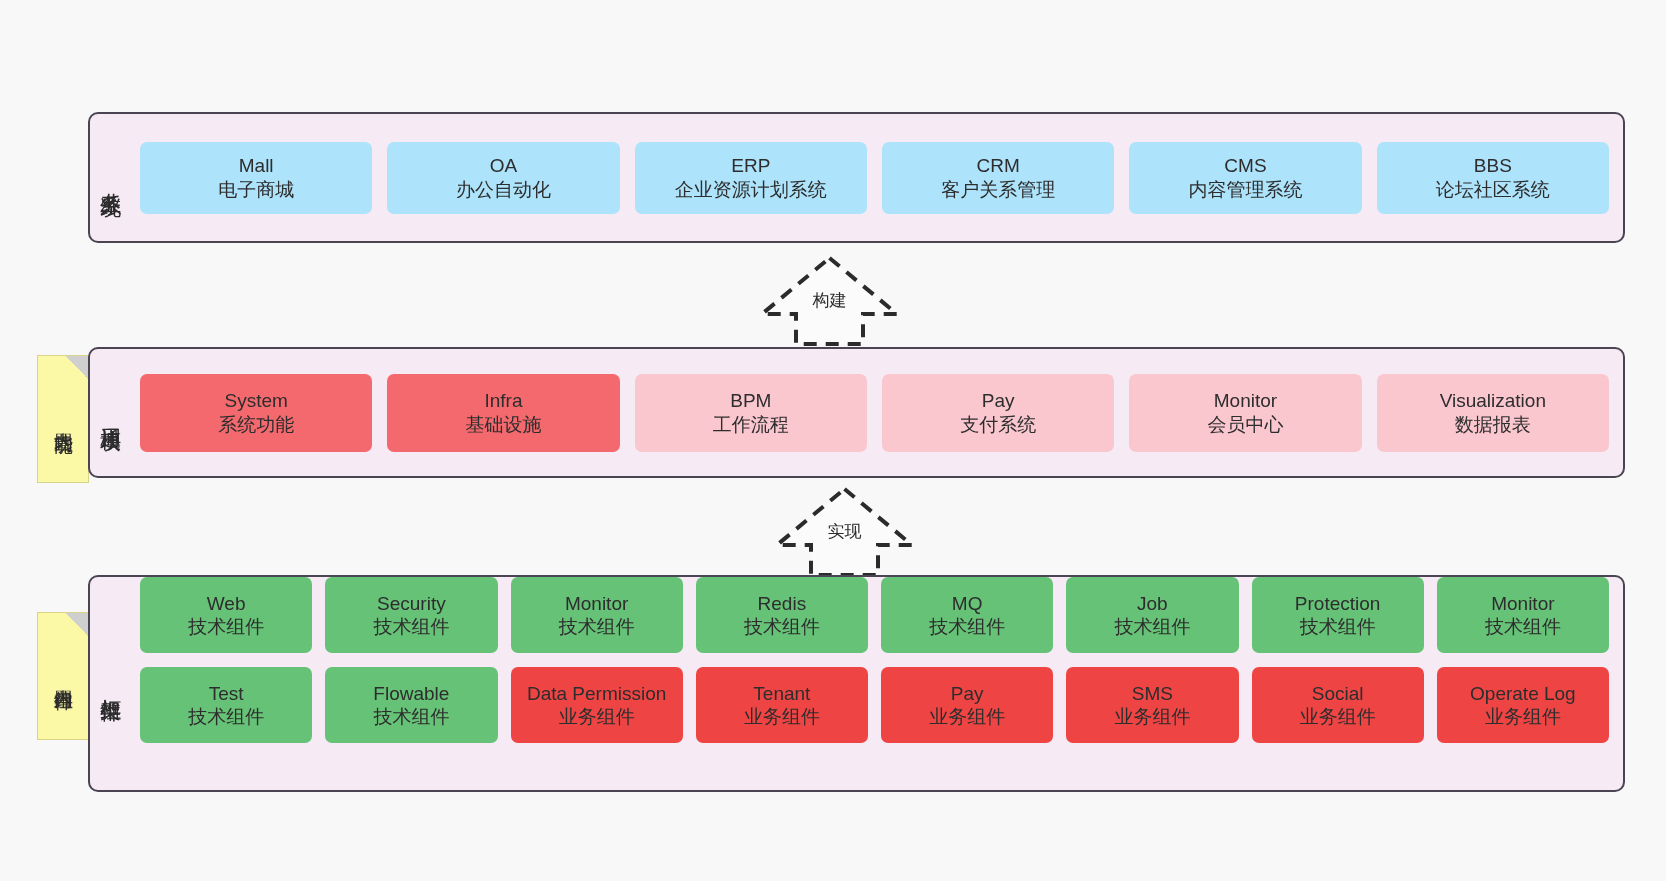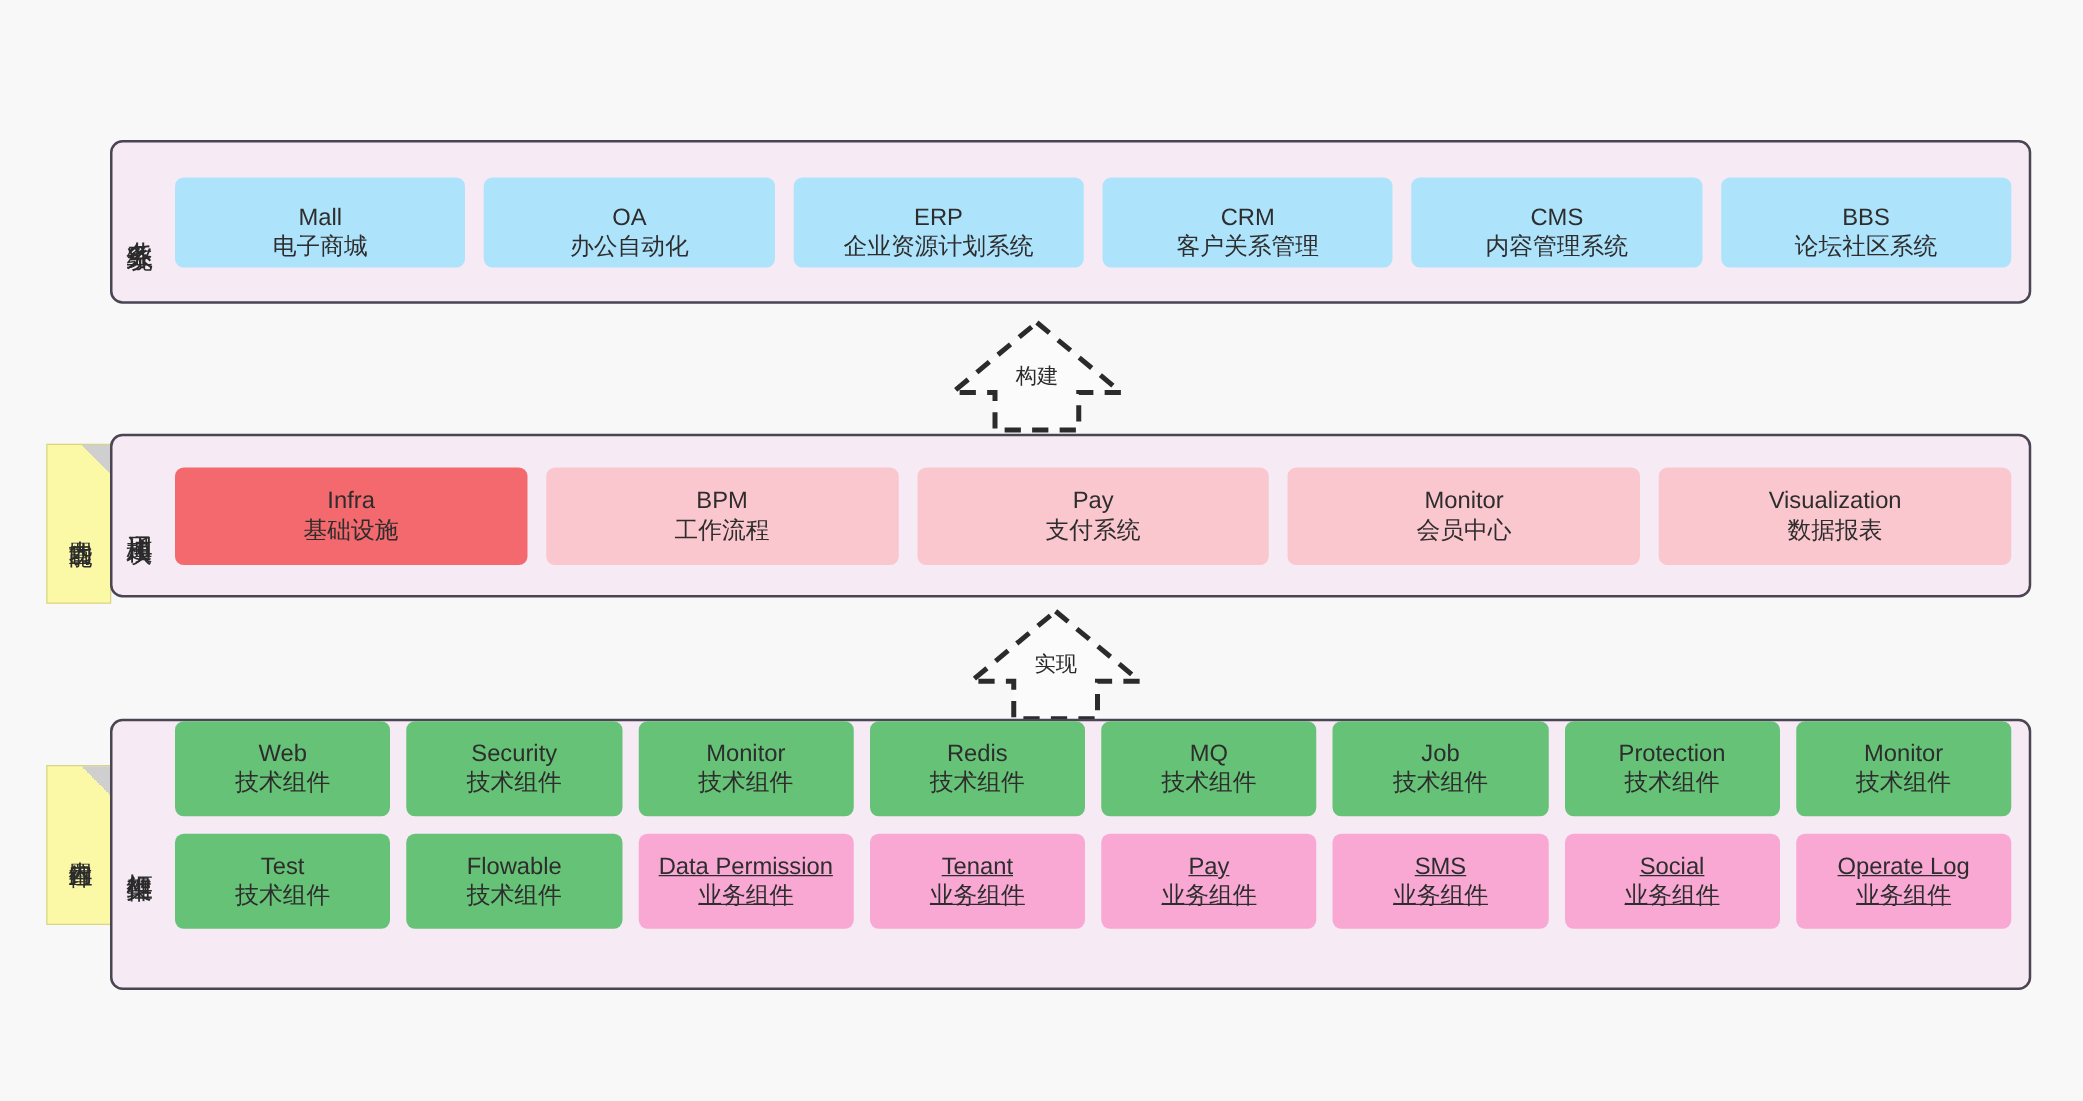--- a/index.html
+++ b/index.html
@@ -70,7 +70,7 @@
   
   #panel-biz{left:88px;top:112px;width:1537px;height:131px;}
   #panel-biz .panel-body{gap:15px;padding:0 14px 0 8px;}
-  #panel-biz .card{flex:1 1 0;height:72px;justify-content:flex-end;}
+  #panel-biz .card{flex:1 1 0;height:72px;}
 
   
   #panel-mod{left:88px;top:347px;width:1537px;height:131px;}

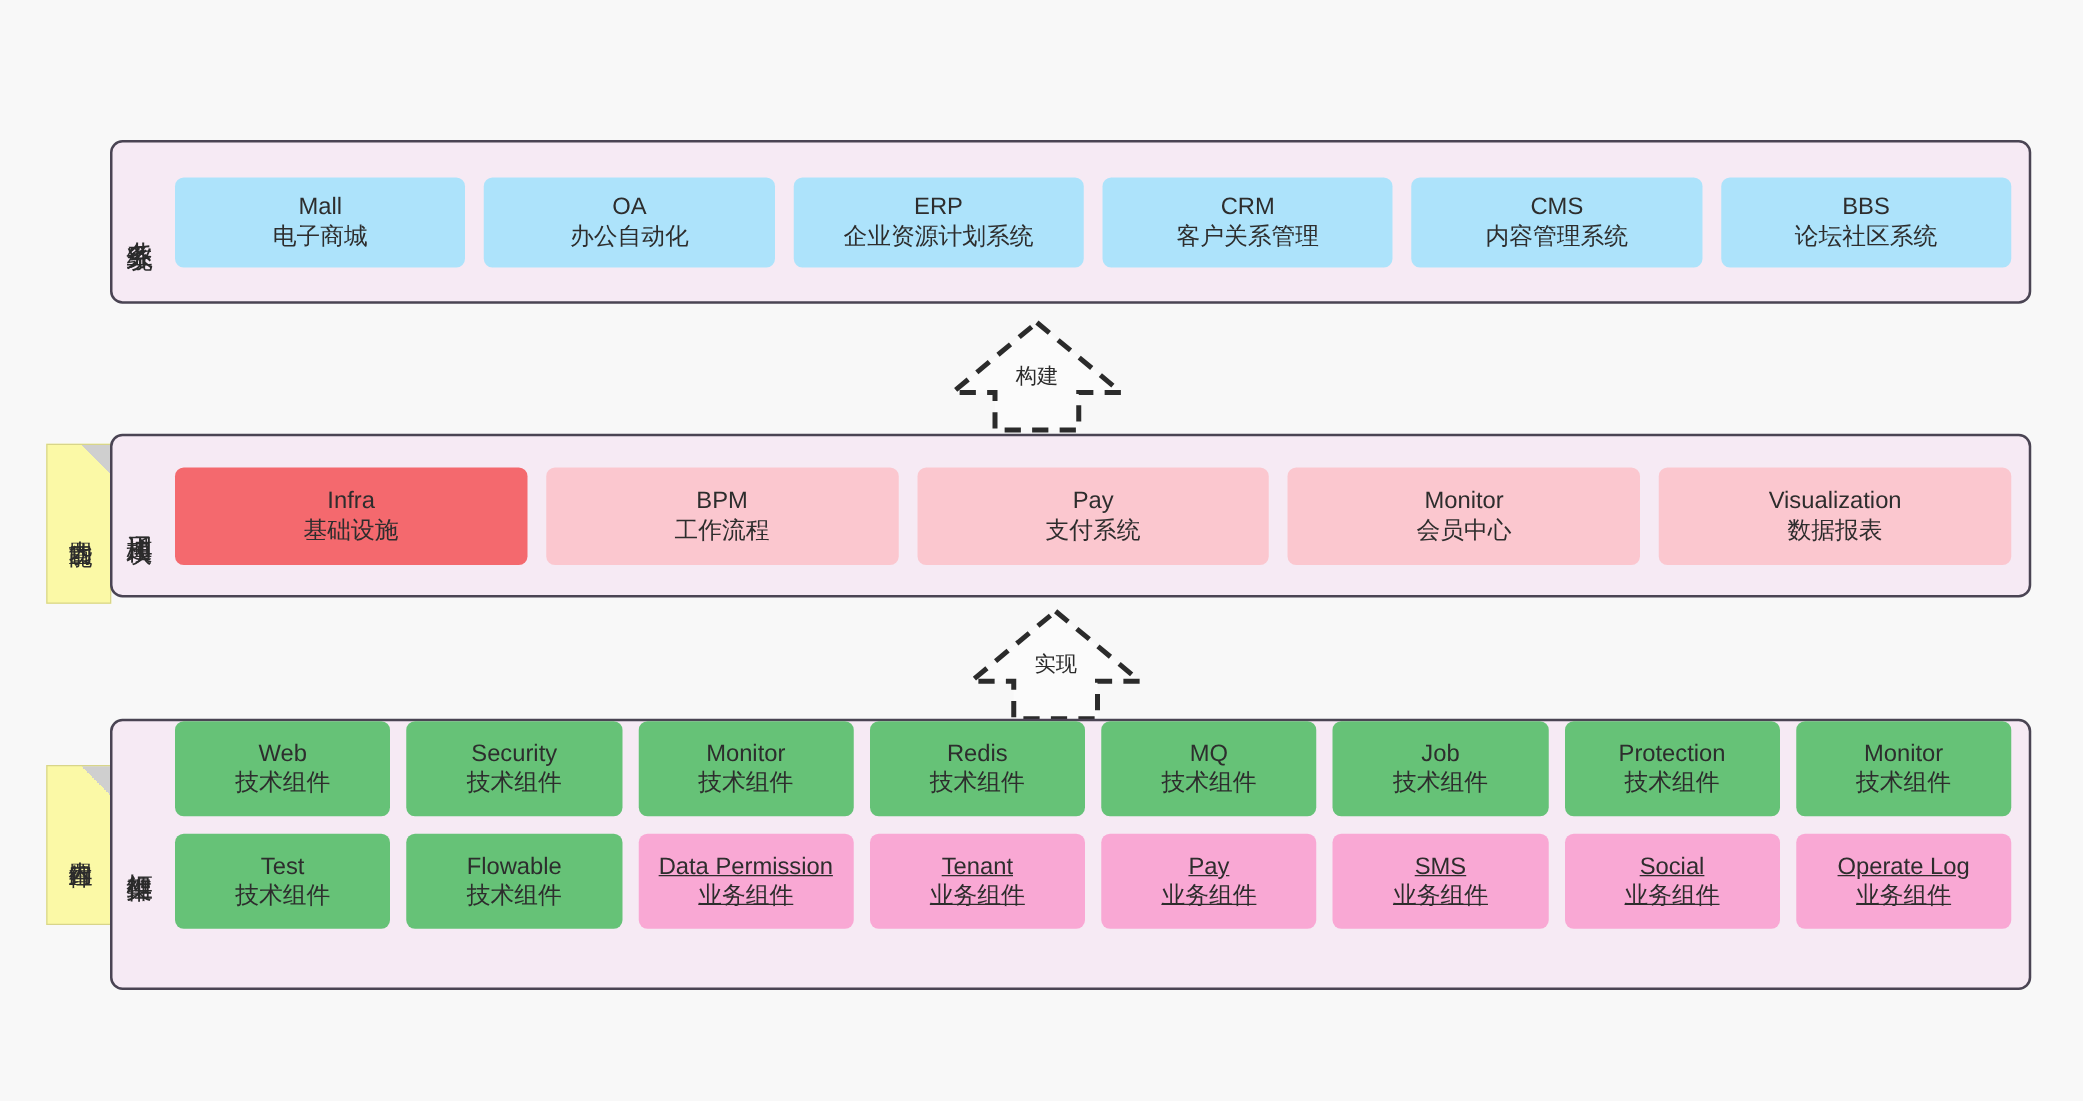--- a/index.html
+++ b/index.html
@@ -178,6 +178,10 @@
     <div class="panel-body">
 
       <div class="card red">
+        <span class="t">System</span>
+        <span class="s">系统功能</span>
+      </div>
+      <div class="card red">
         <span class="t">Infra</span>
         <span class="s">基础设施</span>
       </div>

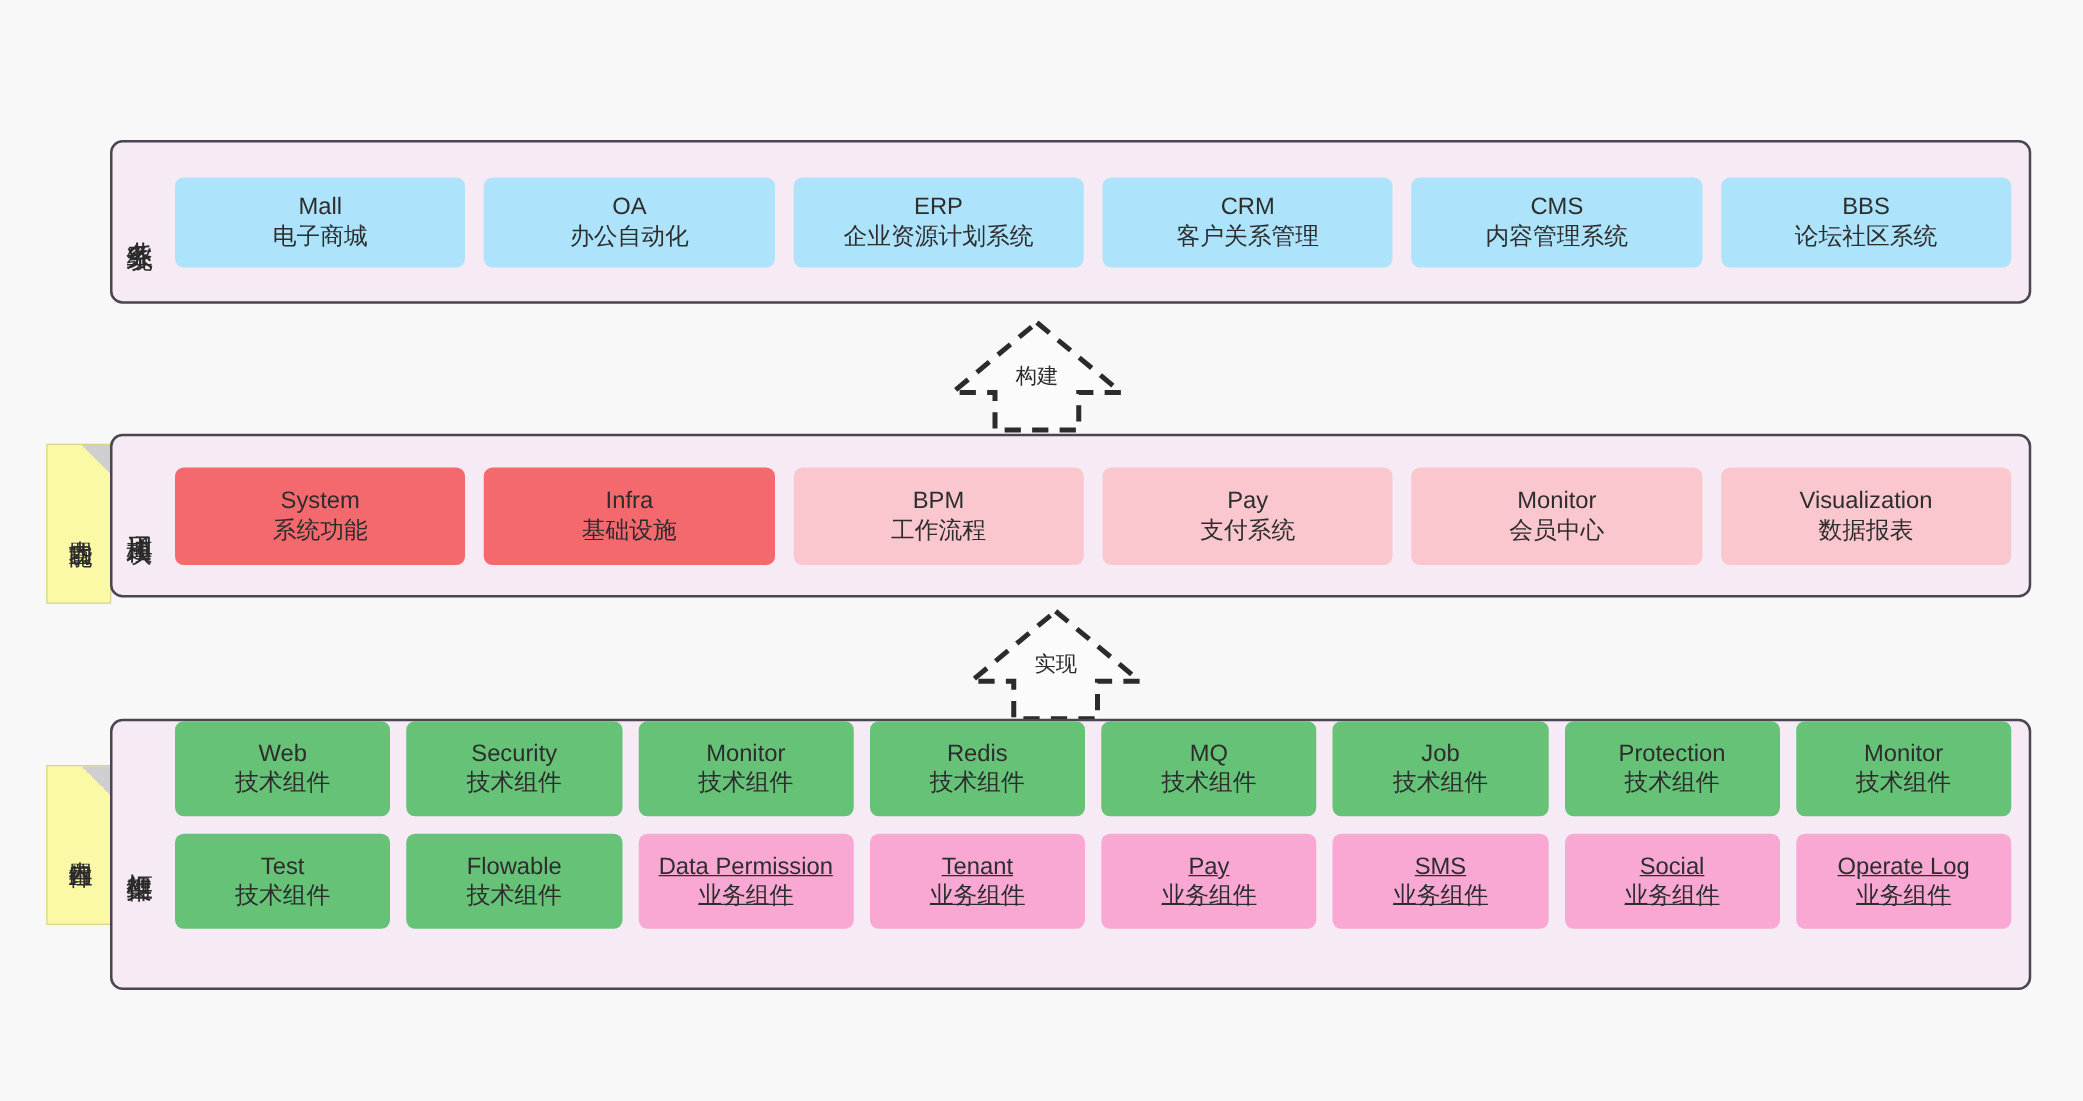--- a/index.html
+++ b/index.html
@@ -65,7 +65,7 @@
   .red{background:#f4696e;}
   .pink{background:#fbc7cf;}
   .green{background:#66c277;}
-  .lgreen{background:#f9a8d4;text-decoration:underline;}
+  .lgreen{background:#ef4444;}
 
   
   #panel-biz{left:88px;top:112px;width:1537px;height:131px;}

